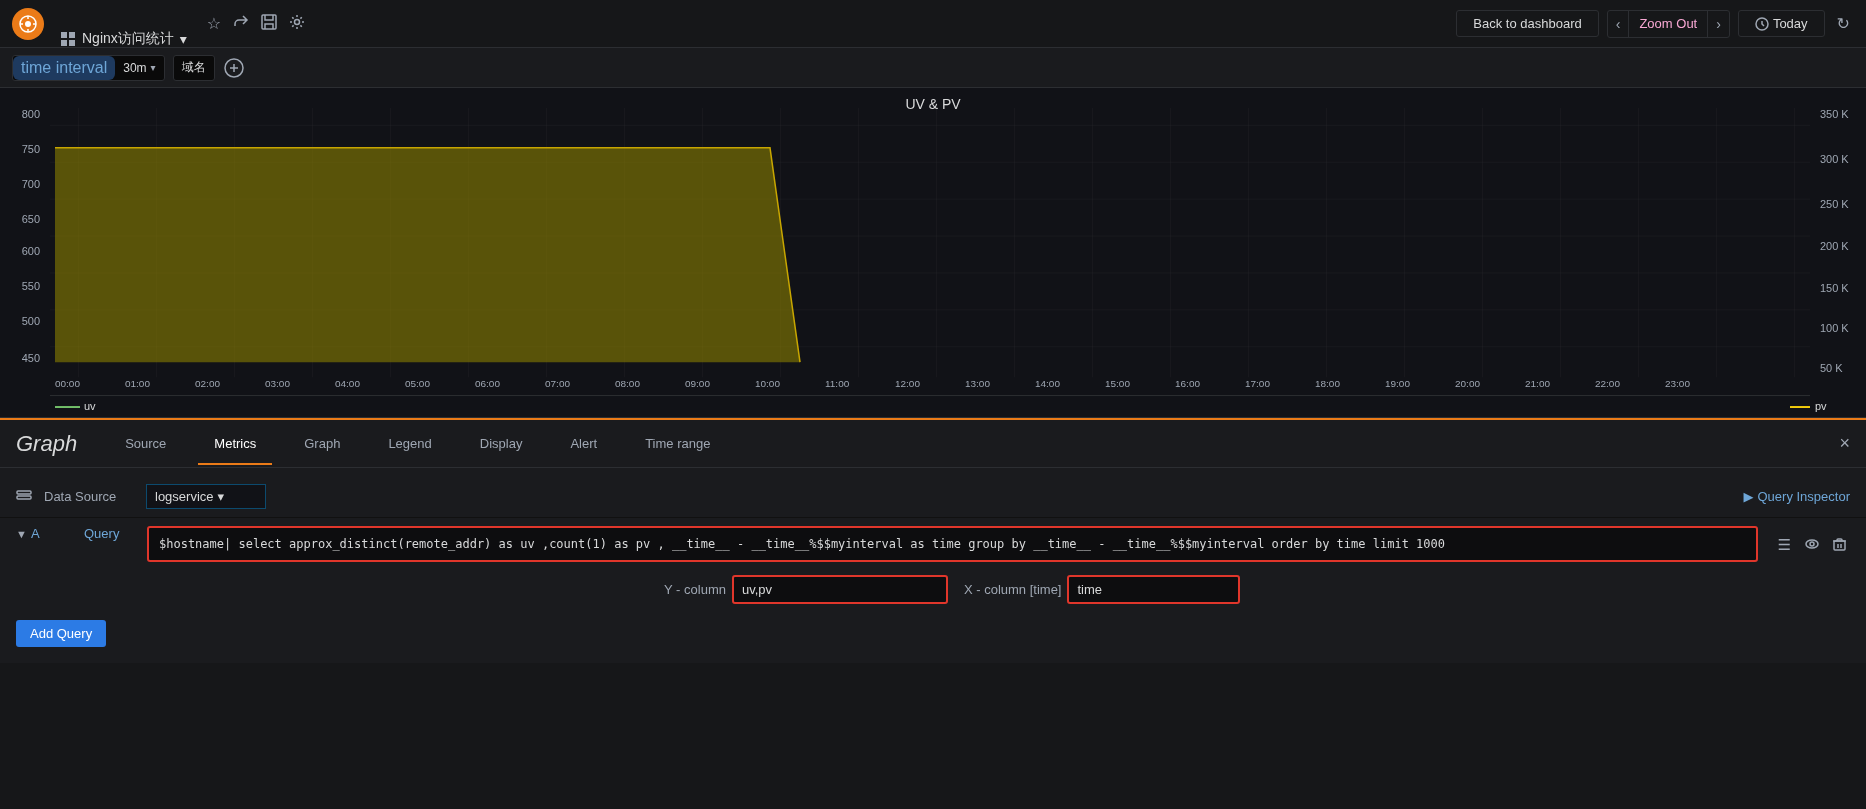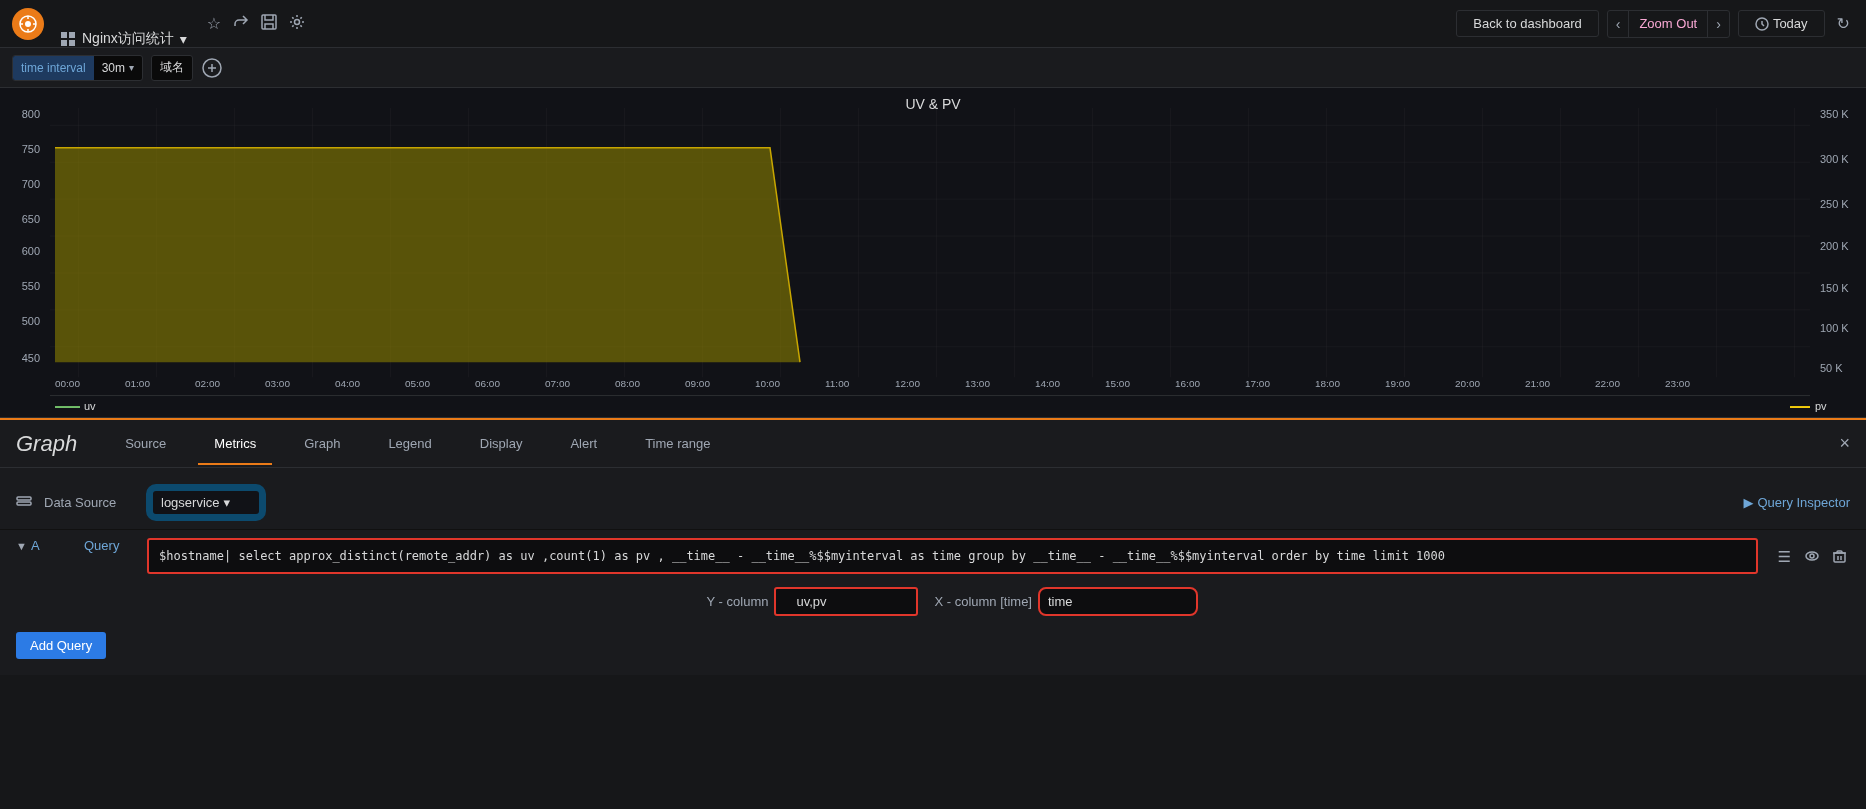--- a/index.html
+++ b/index.html
@@ -110,7 +110,8 @@
       padding: 3px 8px;
       height: 100%;
       display: flex; align-items: center;
-      font-size: 12px;
+      font-size: 16px;
+      border-radius: 6px;
     }
     .filter-tag-value {
       padding: 0 8px;

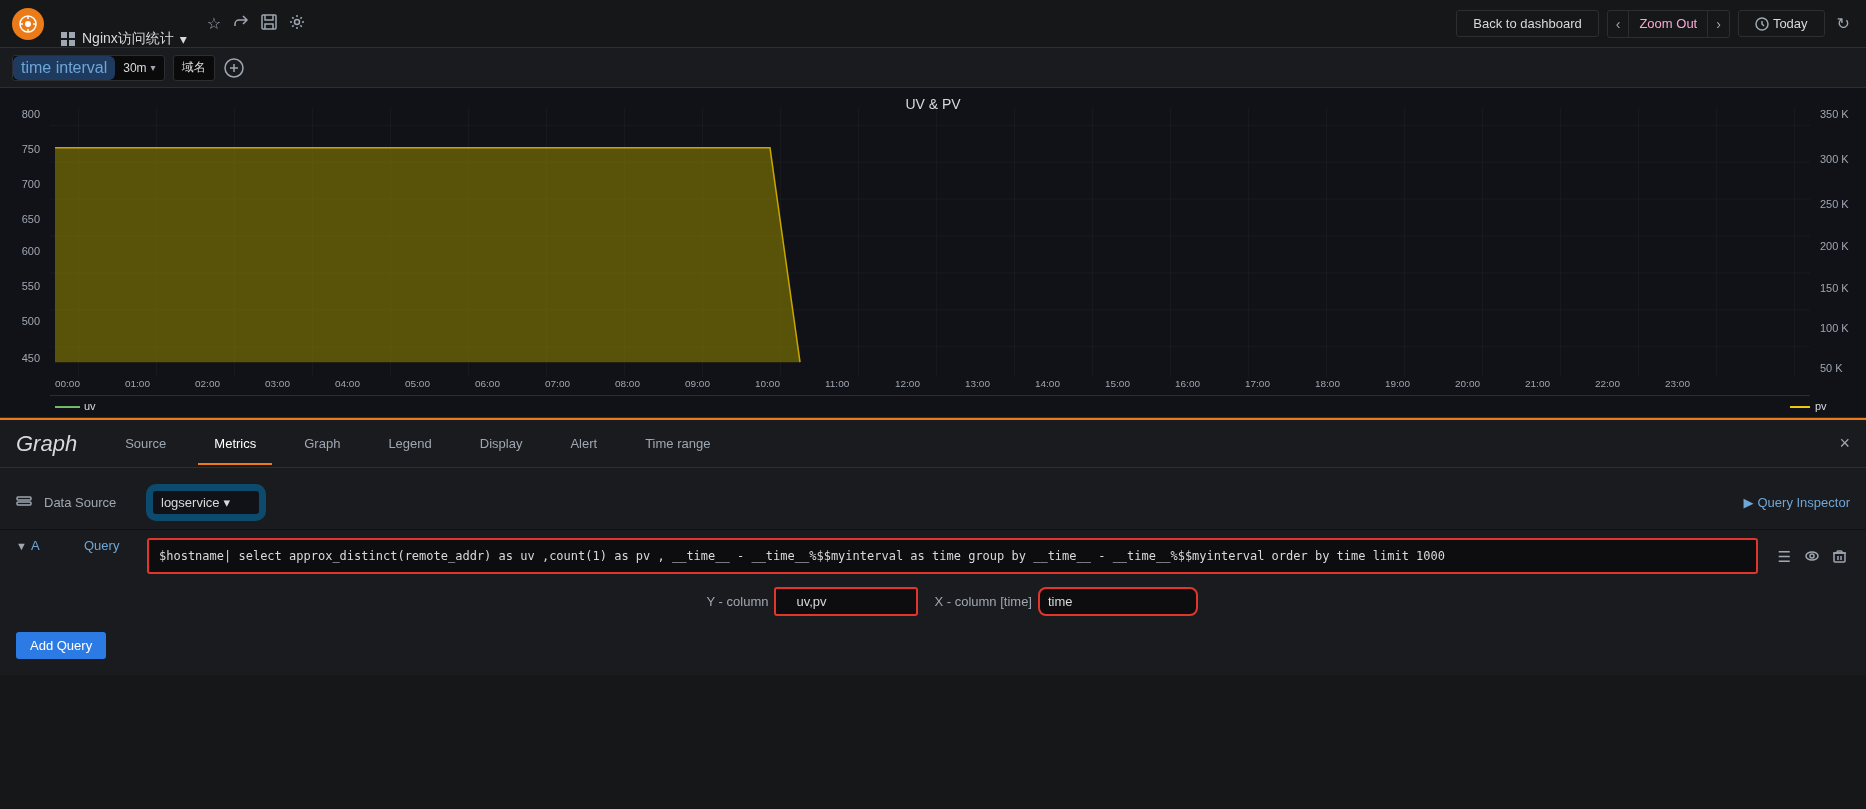--- a/index.html
+++ b/index.html
@@ -211,8 +211,8 @@
     }
     .ds-select {
       background: #111217;
-      border: 7px solid #0c4a6e;
-      border-radius: 10px;
+      border: 1px solid #0c4a6e;
+      border-radius: 0;
       color: #d8d9da;
       padding: 4px 8px;
       font-size: 13px;

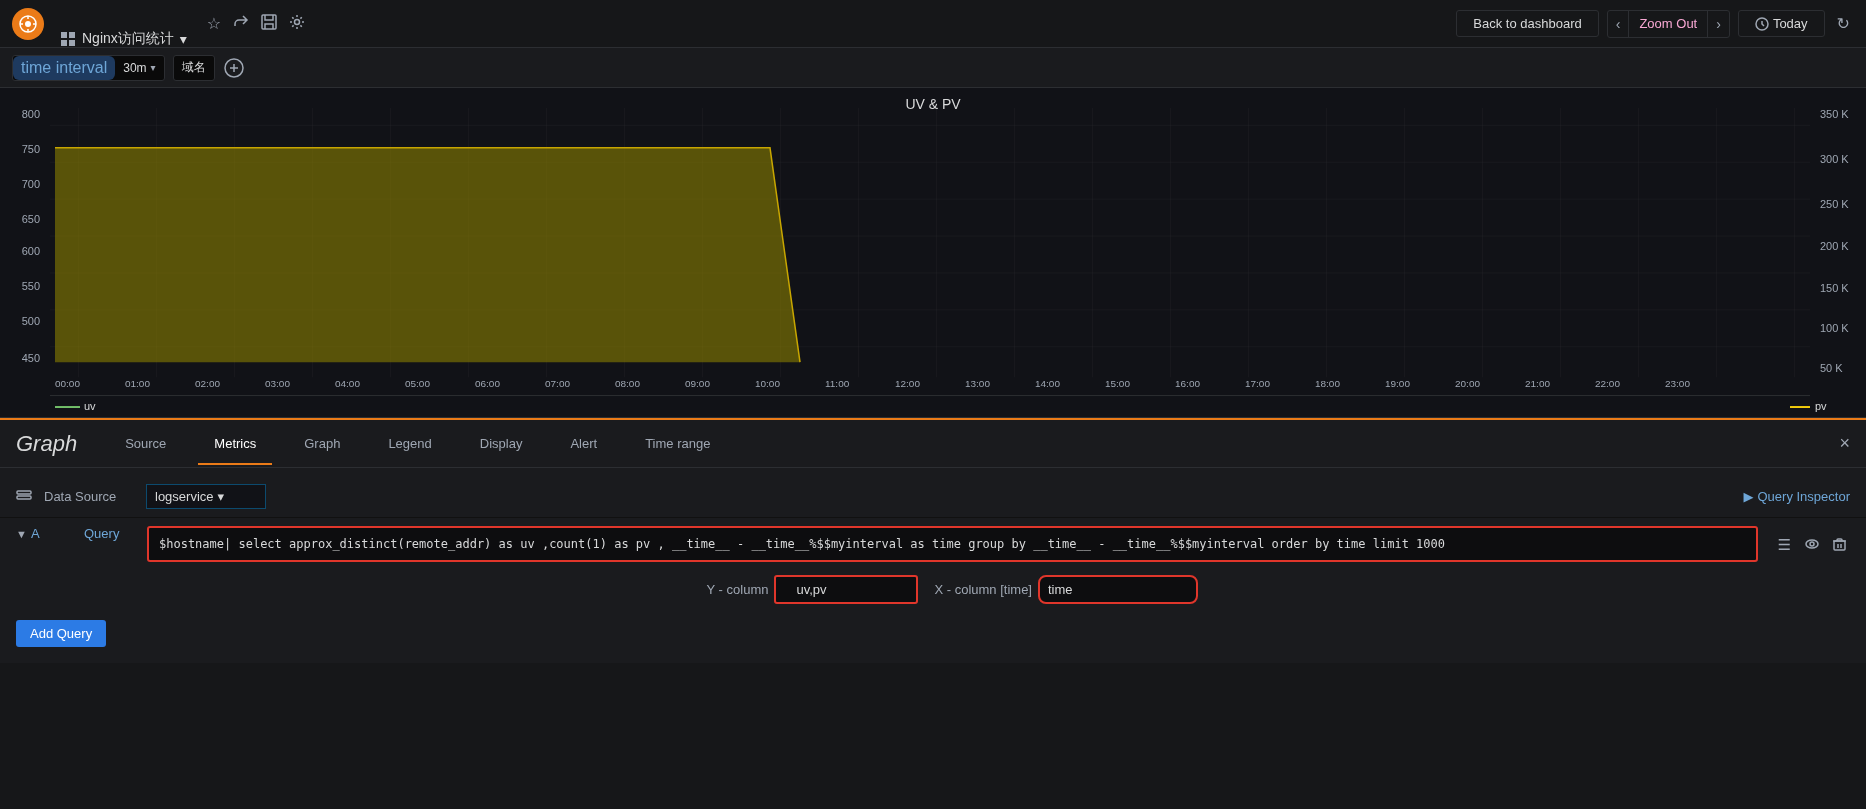--- a/index.html
+++ b/index.html
@@ -542,7 +542,7 @@
         <div class="query-bottom-row">
           <div class="y-col-wrap">
             <span class="col-label">Y - column</span>
-            <input class="col-input" value="uv,pv" readonly="" style="background: rgb(13, 13, 15); border: 2px solid rgb(224, 54, 43); border-radius: 3px; color: rgb(216, 217, 218); padding: 5px 20px; font-size: 13px; width: 144px; outline: none;">
+            <input class="col-input" value="uv,pv" readonly="" style="background: rgb(13, 13, 15); border: 2px solid rgb(224, 54, 43); border-radius: 3px; color: rgb(216, 217, 218); padding: 5px 8px; font-size: 13px; width: 216px; outline: none;">
           </div>
           <div class="x-col-wrap">
             <span class="col-label">X - column [time]</span>

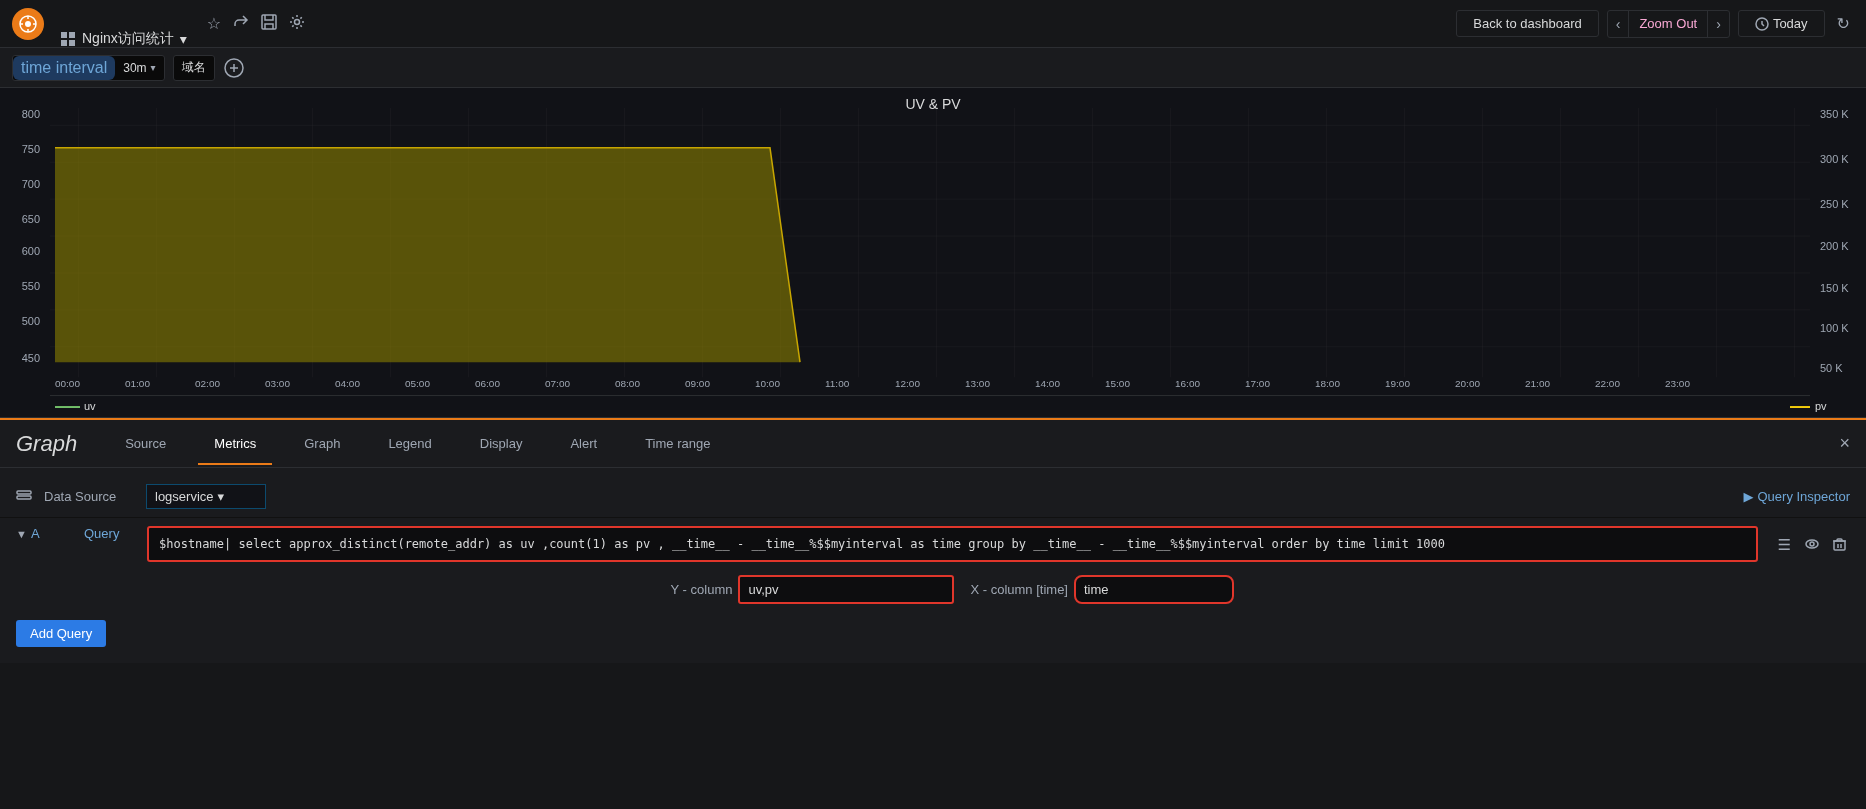--- a/index.html
+++ b/index.html
@@ -546,7 +546,7 @@
           </div>
           <div class="x-col-wrap">
             <span class="col-label">X - column [time]</span>
-            <input class="x-col-input" value="time" readonly="" style="background: rgb(13, 13, 15); border: 2px solid rgb(224, 54, 43); border-radius: 8px; color: rgb(216, 217, 218); padding: 5px 8px; font-size: 13px; width: 160px; outline: none;">
+            <input class="x-col-input" value="time" readonly="" style="background: rgb(13, 13, 15); border: 2px solid rgb(224, 54, 43); border-radius: 3px; color: rgb(216, 217, 218); padding: 5px 8px; font-size: 13px; width: 173px; outline: none;">
           </div>
         </div>
       </div>

